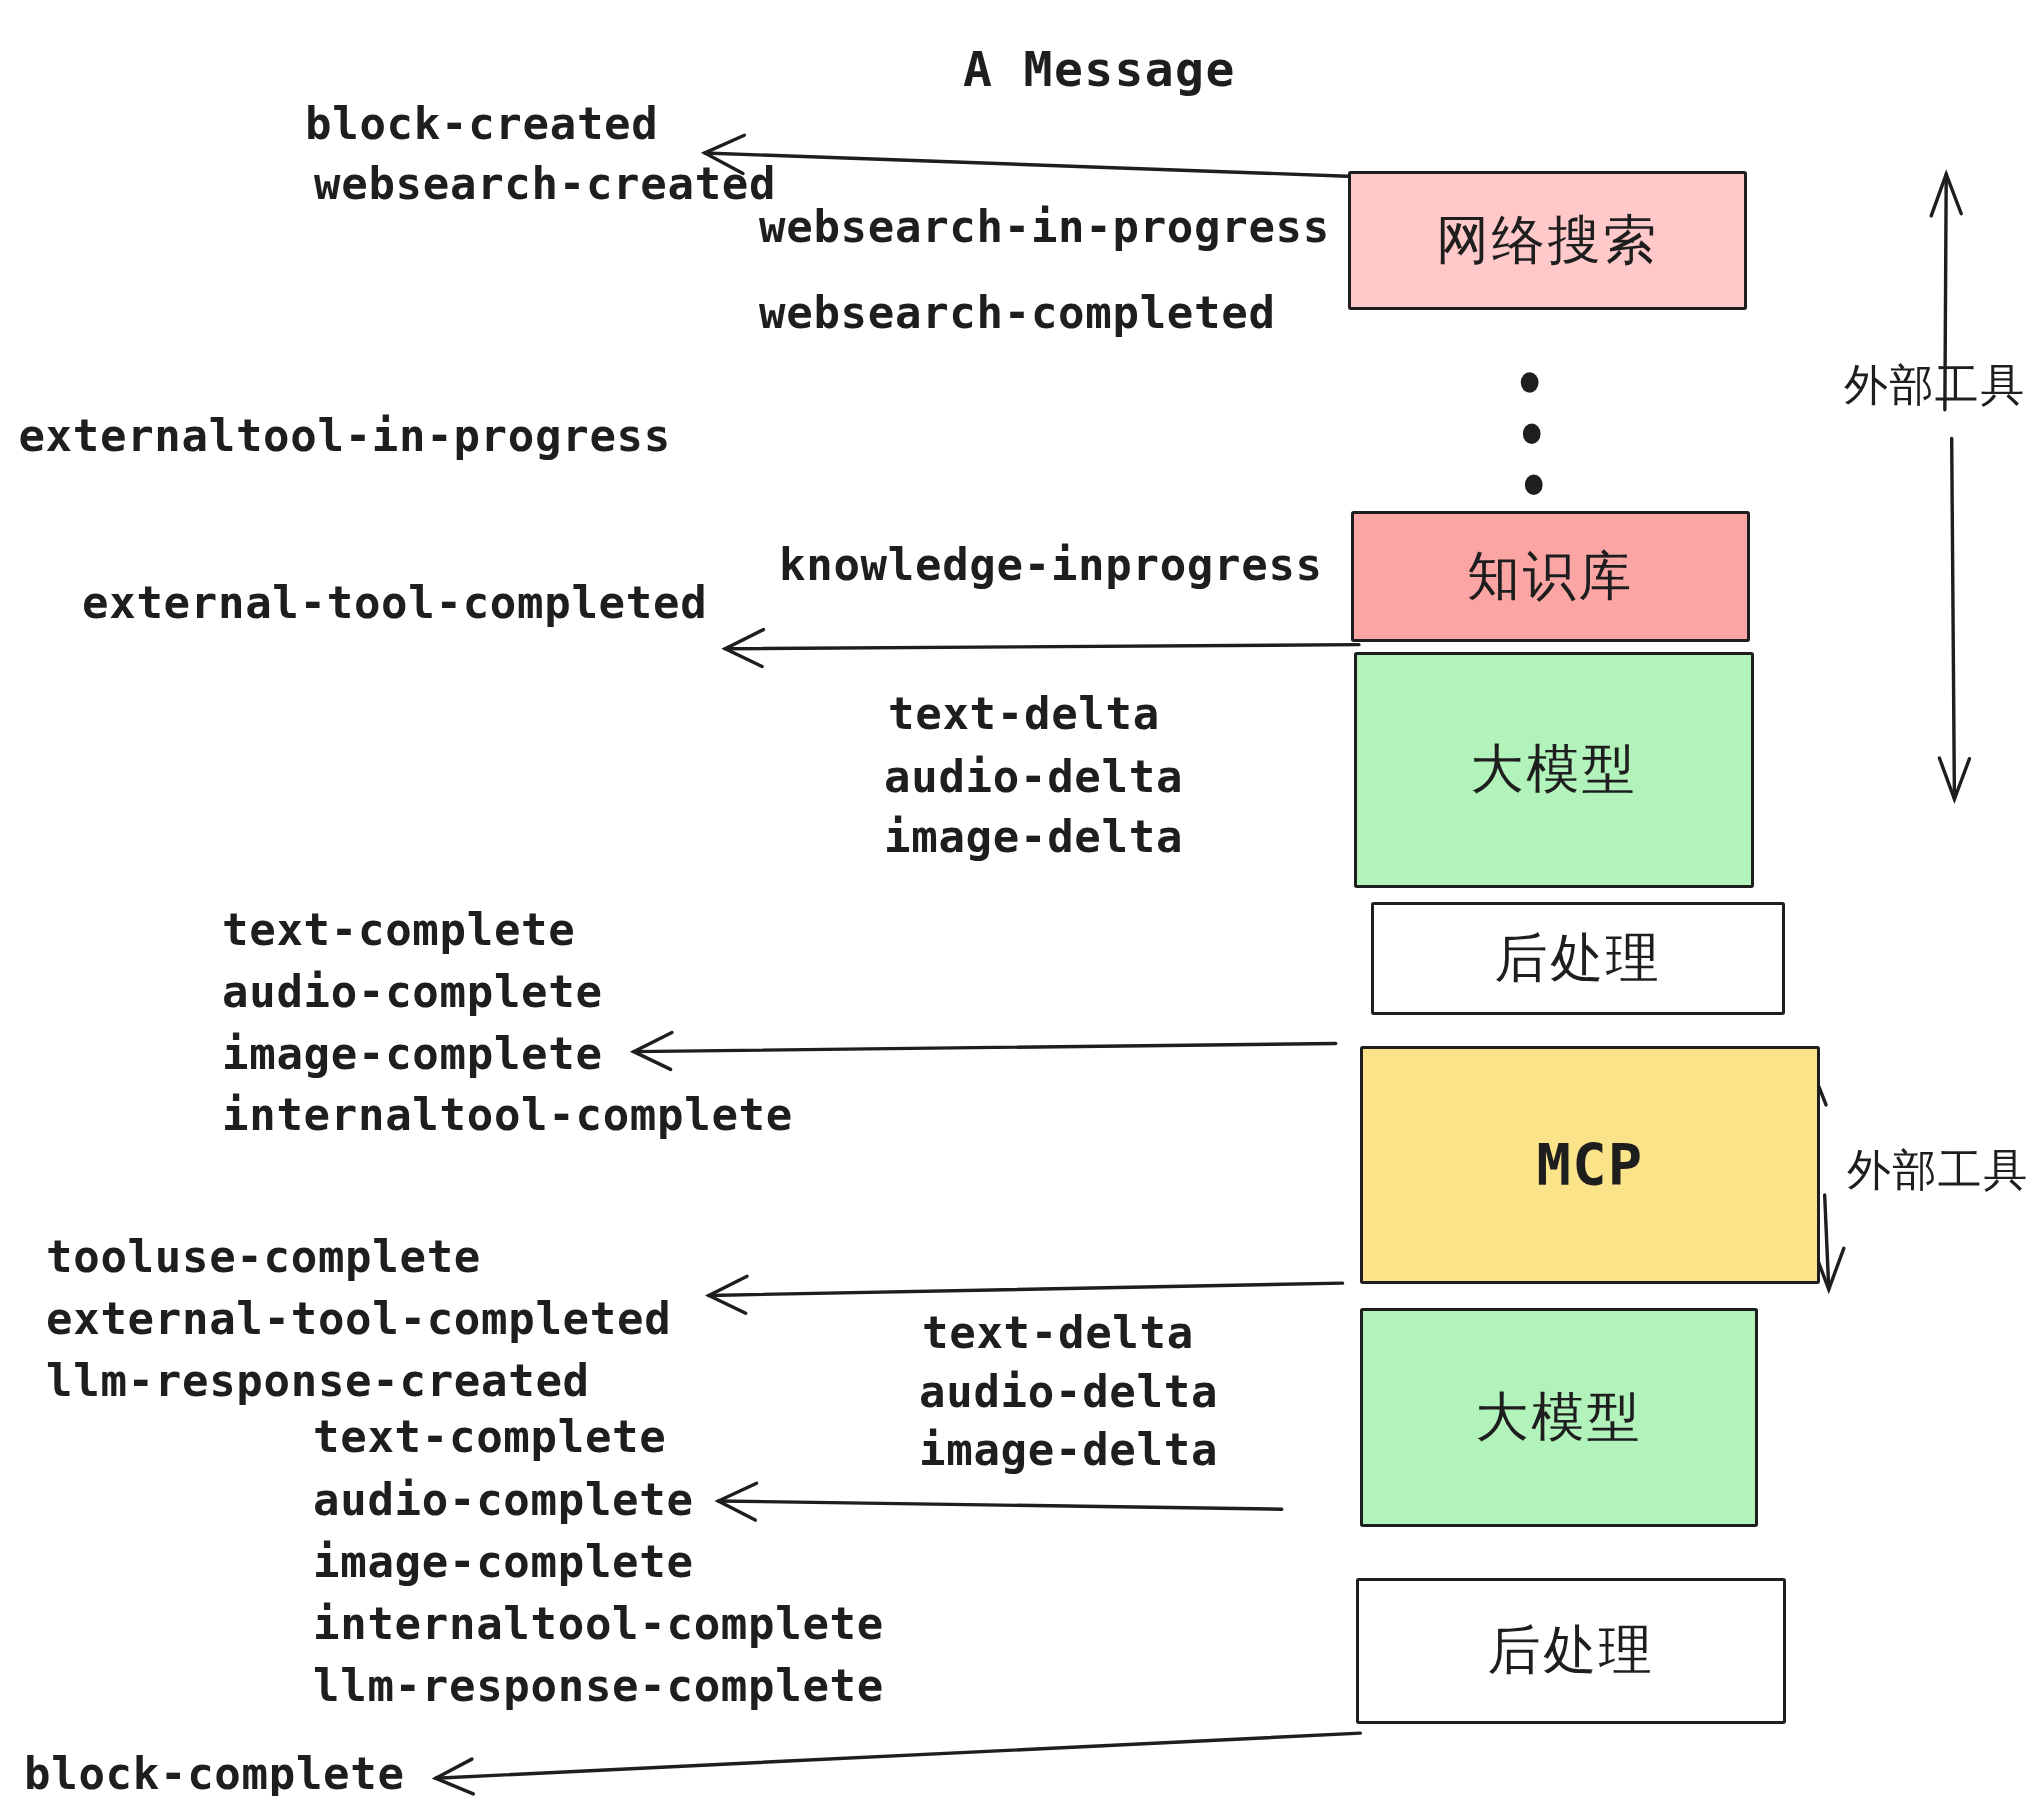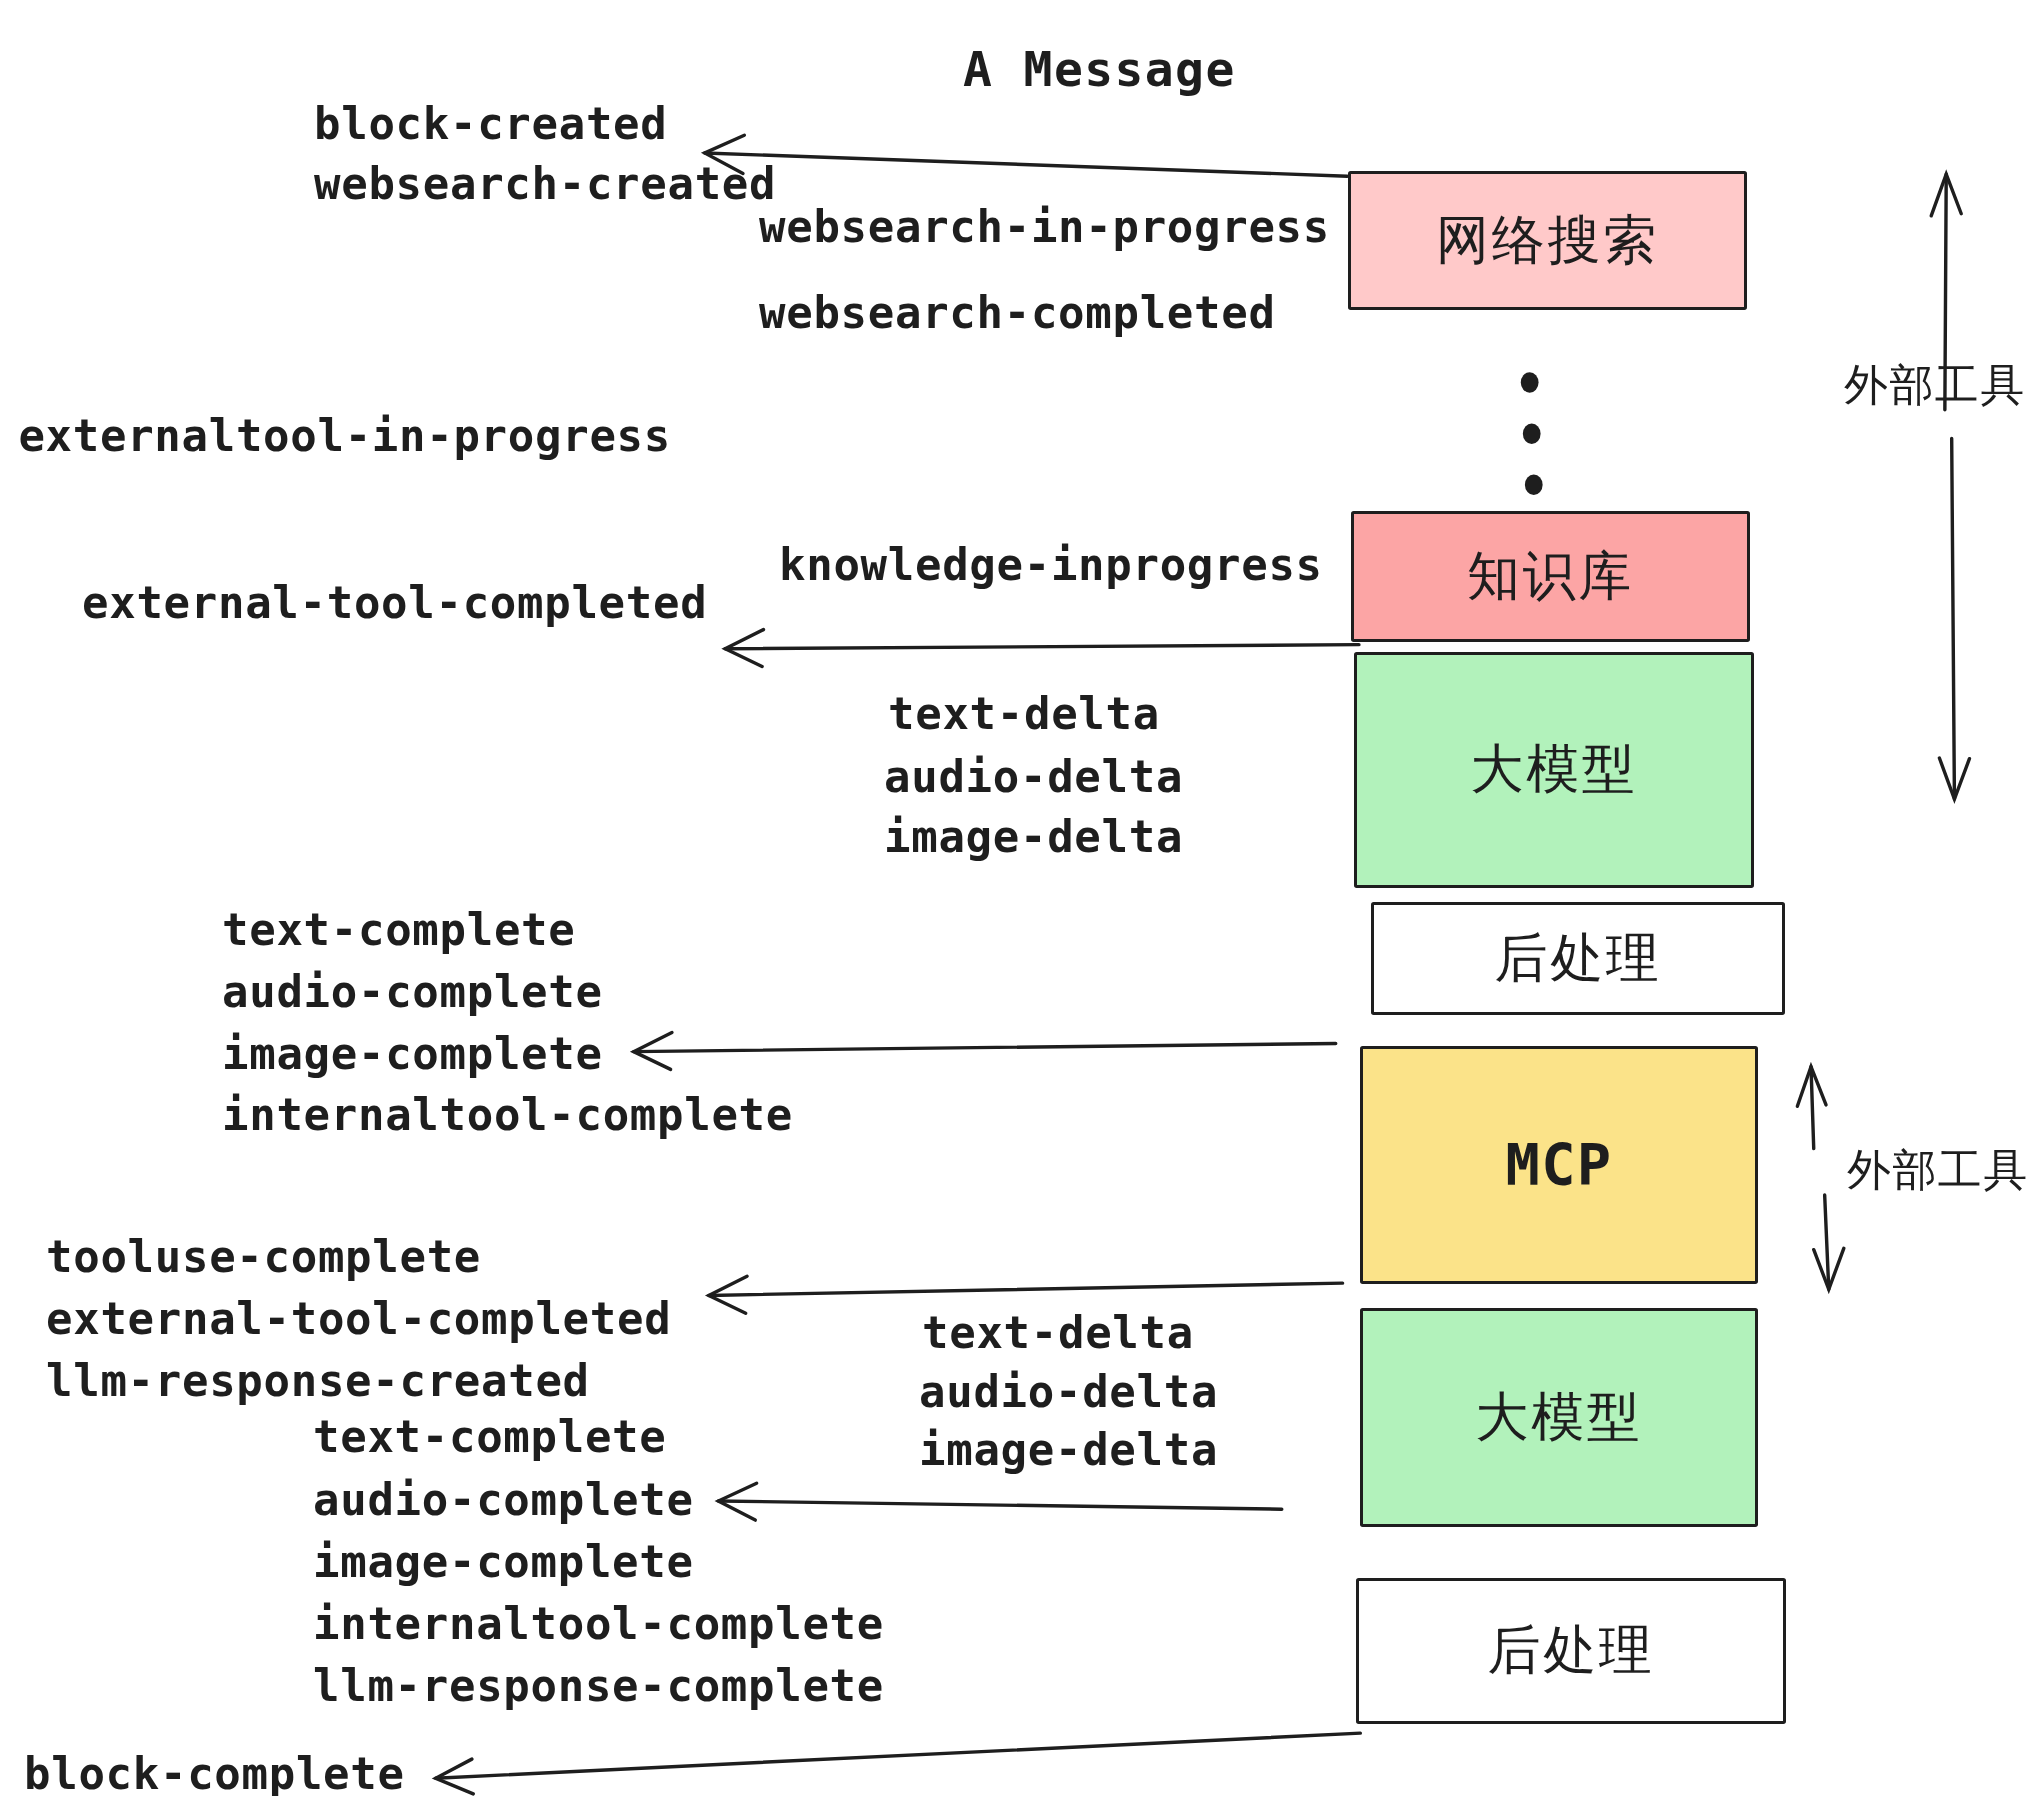--- a/index.html
+++ b/index.html
@@ -82,7 +82,7 @@
 
   <div class="title" style="left:963px;top:17px;position:absolute;">A Message</div>
 
-  <div class="ev" style="left:314px;top:96px">block-created</div>
+  <div class="ev" style="left:305px;top:96px">block-created</div>
   <div class="ev" style="left:314px;top:156px">websearch-created</div>
   <div class="ev" style="left:759px;top:199px">websearch-in-progress</div>
   <div class="ev" style="left:759px;top:285px">websearch-completed</div>

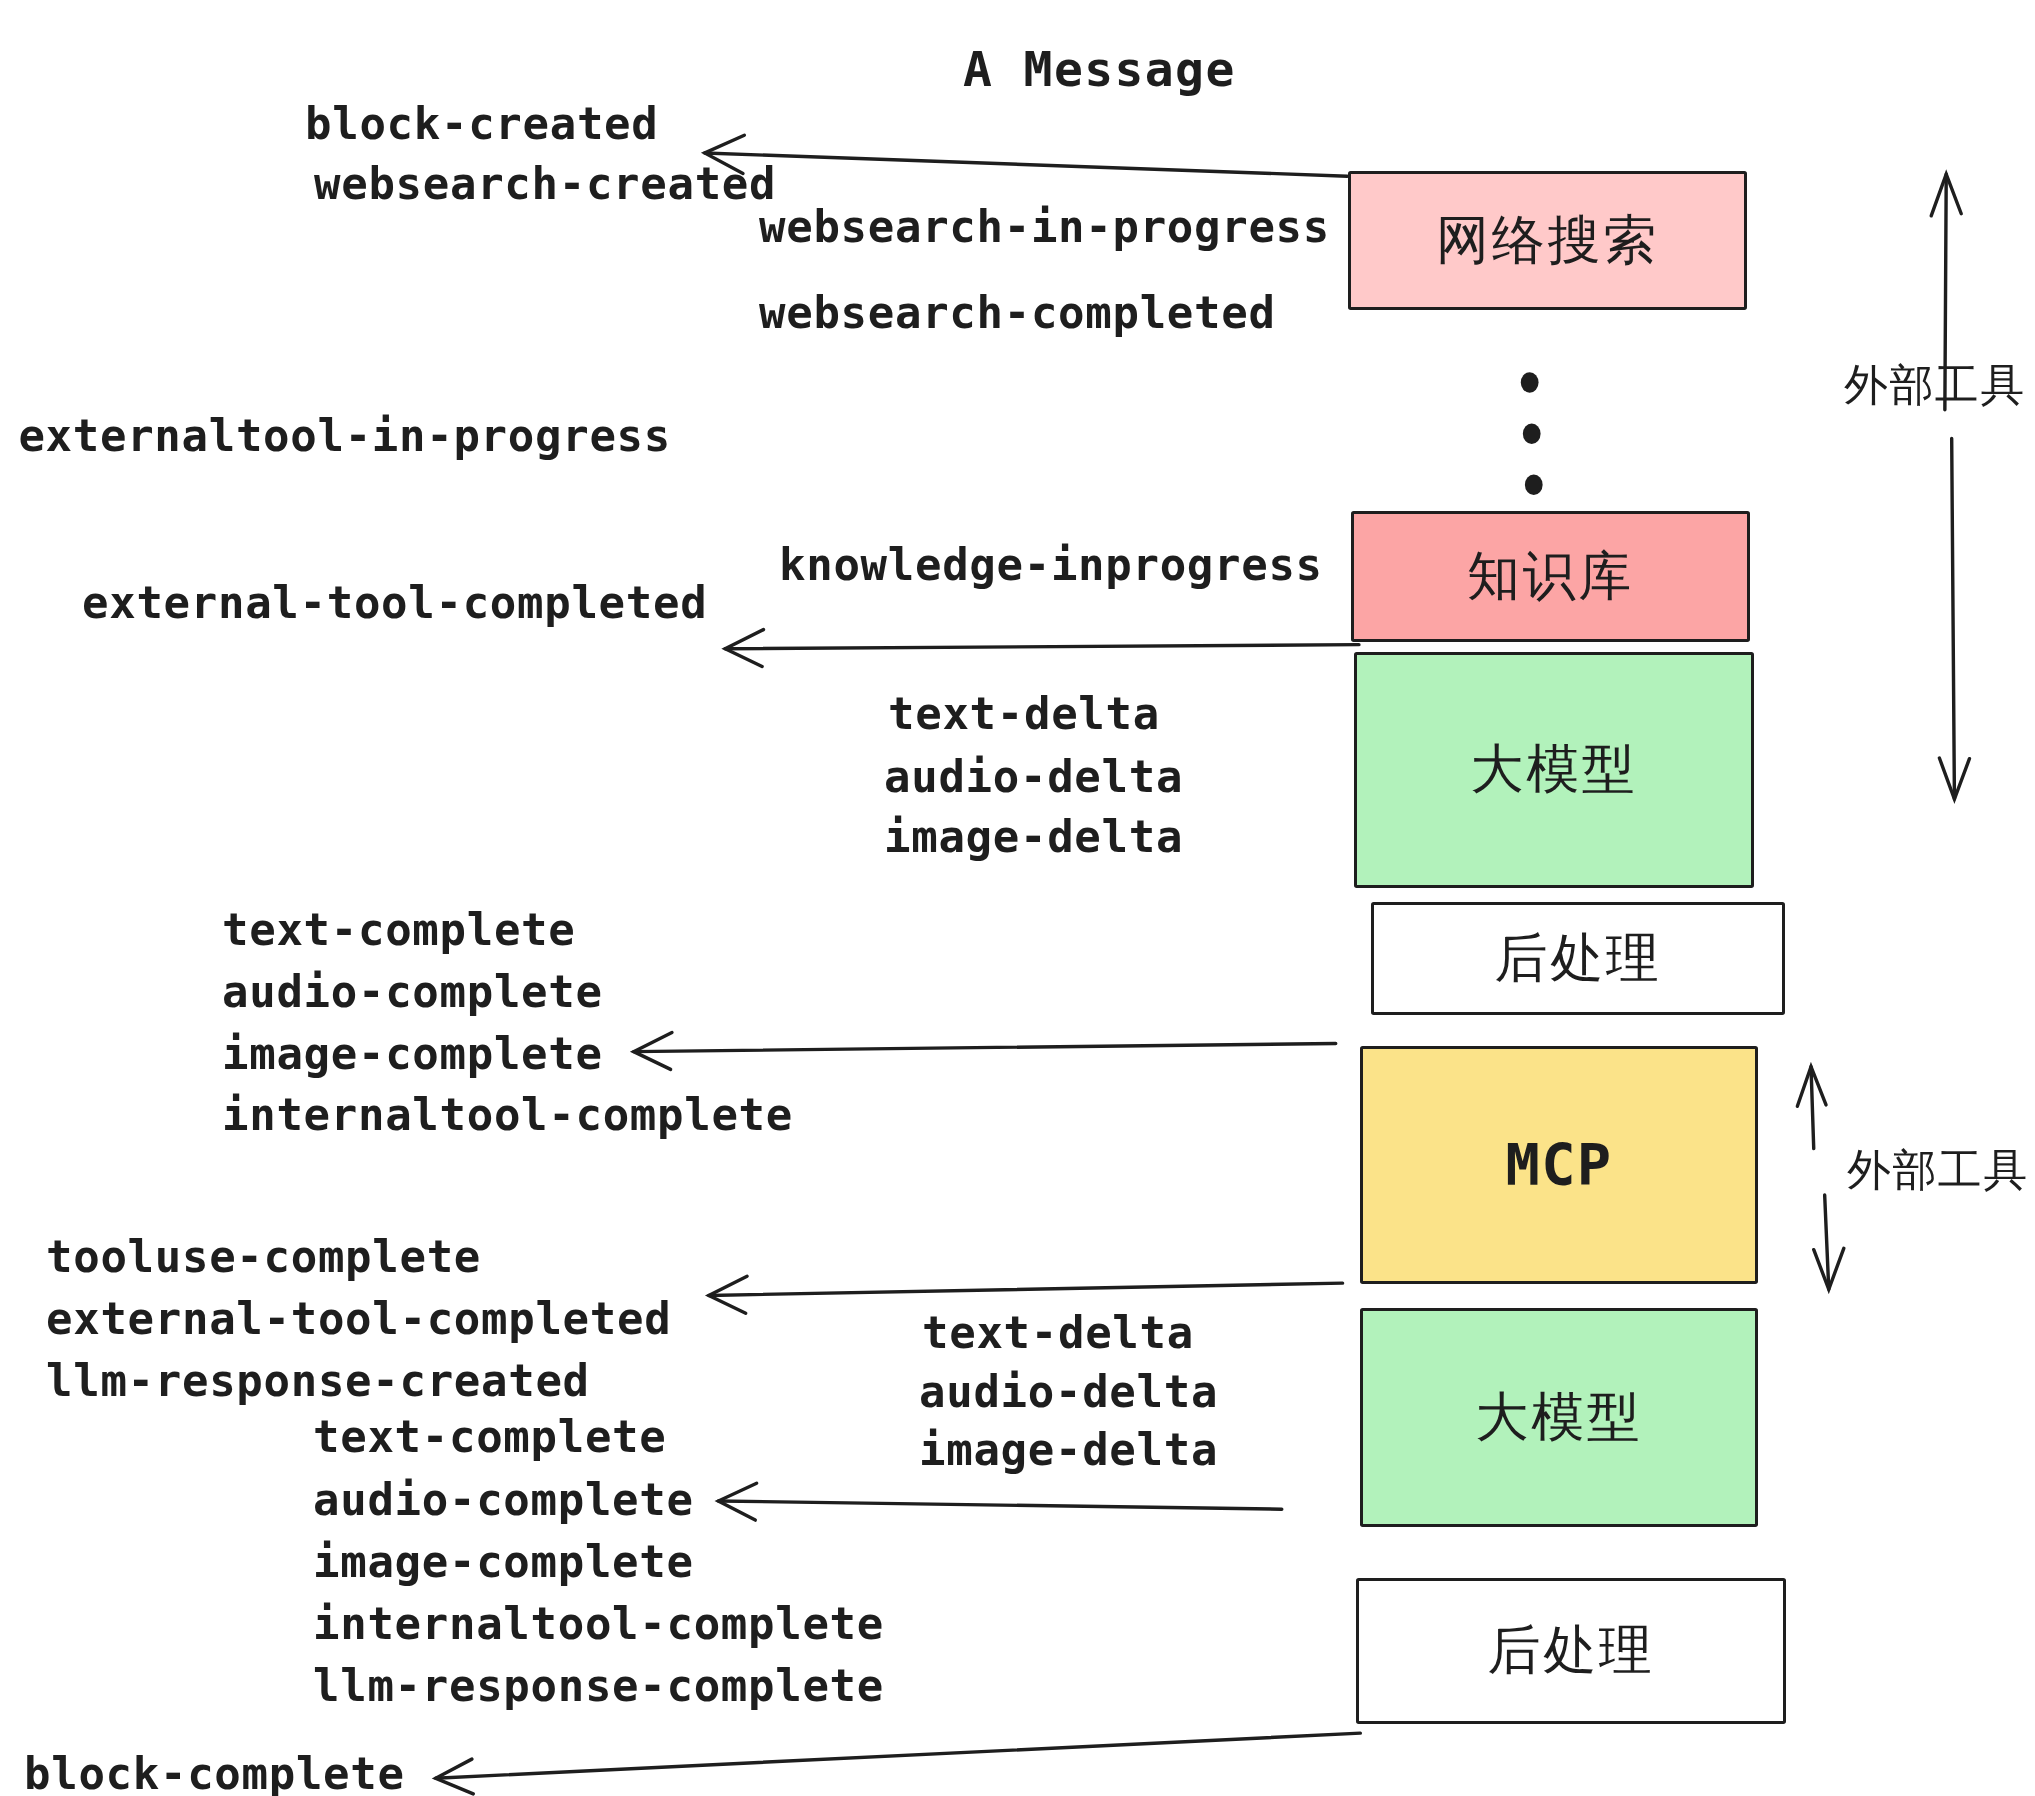--- a/index.html
+++ b/index.html
@@ -23,7 +23,7 @@
   #box-knowledge{left:1351px;top:511px;width:399px;height:131px;}
   #box-llm1{left:1354px;top:652px;width:400px;height:236px;}
   #box-post1{left:1371px;top:902px;width:414px;height:113px;}
-  #box-mcp{left:1360px;top:1046px;width:398px;height:238px;}
+  #box-mcp{left:1360px;top:1046px;width:460px;height:238px;}
   #box-llm2{left:1360px;top:1308px;width:398px;height:219px;}
   #box-post2{left:1356px;top:1578px;width:430px;height:146px;}
 </style>

